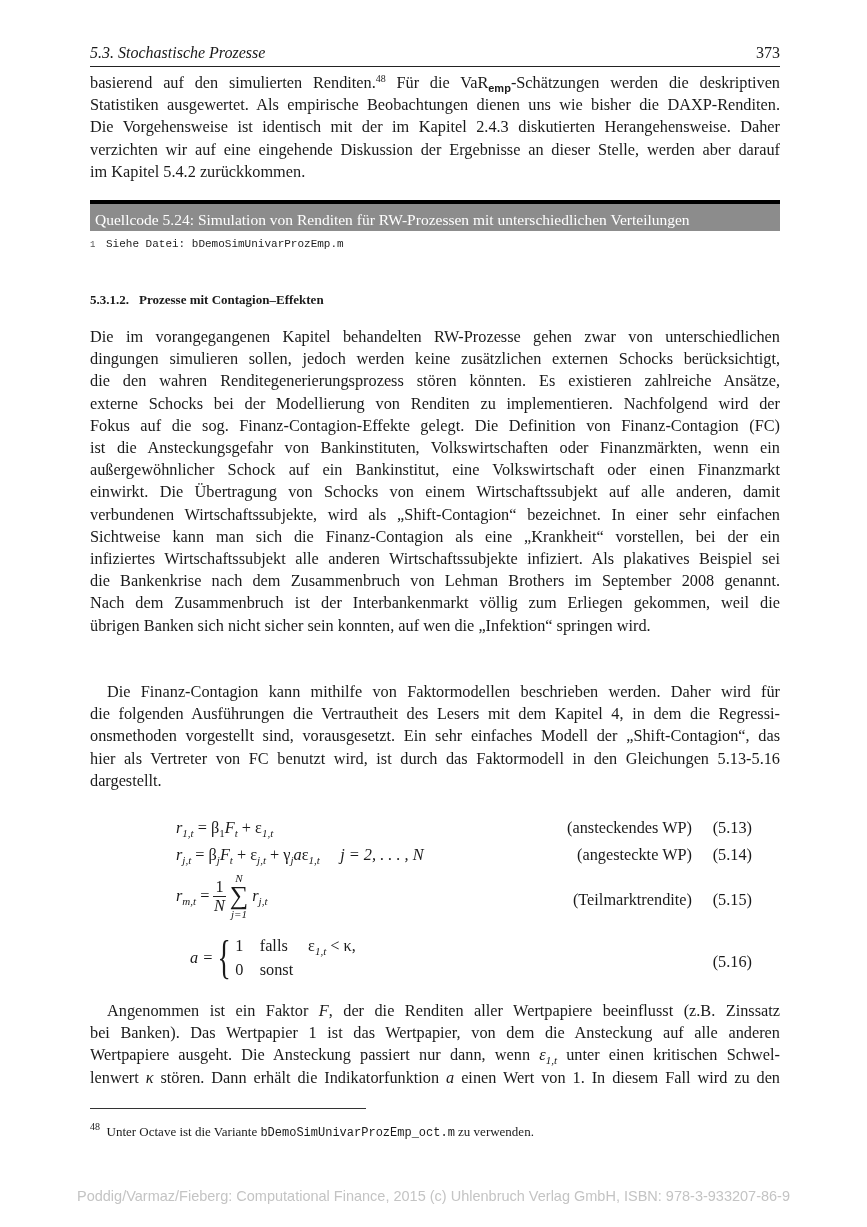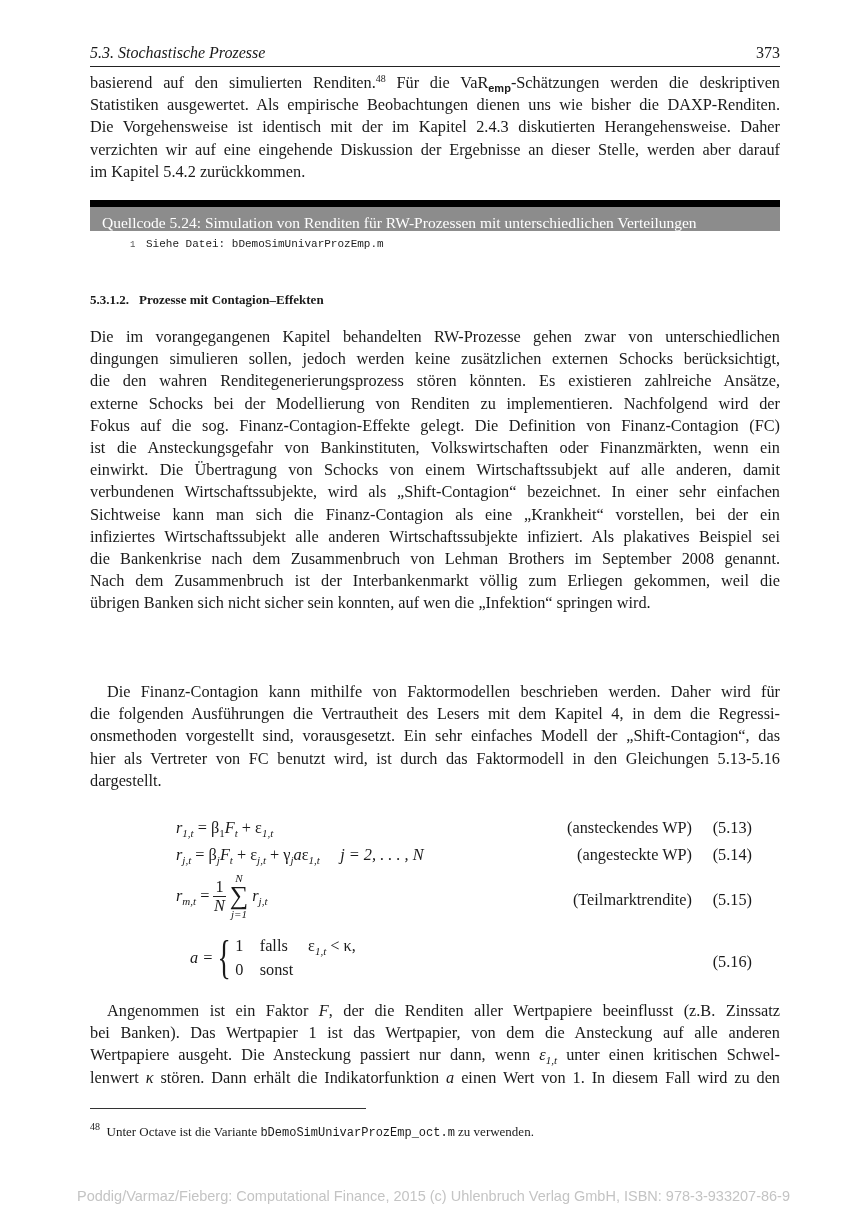--- a/index.html
+++ b/index.html
@@ -20,7 +20,7 @@
   .math { font-style: italic; }
   .codecap { position: absolute; left: 0; top: 200px; width: 690px; height: 31px;
              background: #8c8c8c; color: #ffffff; font-size: 15.5px; line-height: 31px;
-             padding-left: 12px; box-sizing: border-box; border-top: 7px solid #000000; }
+             padding-left: 5px; box-sizing: border-box; border-top: 4px solid #000000; }
   .codeline { position: absolute; left: 0; top: 238px; font-family: "Liberation Mono", "DejaVu Sans Mono", monospace;
               font-size: 11px; color: #222; margin-left: 40px; }
   .codeline .lno { display: inline-block; width: 16px; color: #555; font-size: 9px; }

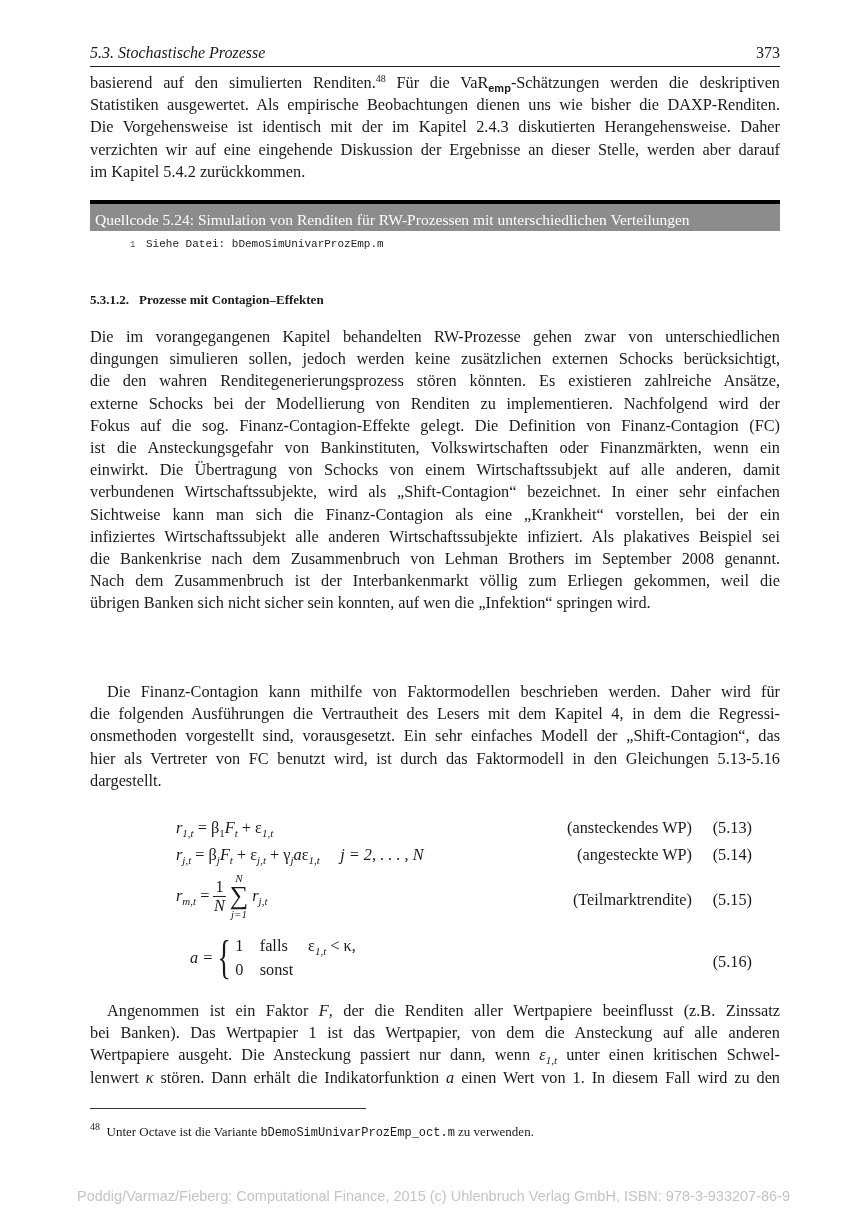--- a/index.html
+++ b/index.html
@@ -22,7 +22,7 @@
              background: #8c8c8c; color: #ffffff; font-size: 15.5px; line-height: 31px;
              padding-left: 5px; box-sizing: border-box; border-top: 4px solid #000000; }
   .codeline { position: absolute; left: 0; top: 238px; font-family: "Liberation Mono", "DejaVu Sans Mono", monospace;
-              font-size: 11px; color: #222; margin-left: 40px; }
+              font-size: 11px; color: #222; }
   .codeline .lno { display: inline-block; width: 16px; color: #555; font-size: 9px; }
   .subsec { position: absolute; left: 0; top: 292px; font-weight: bold; font-size: 13px; }
   .subsec .num { margin-right: 10px; }

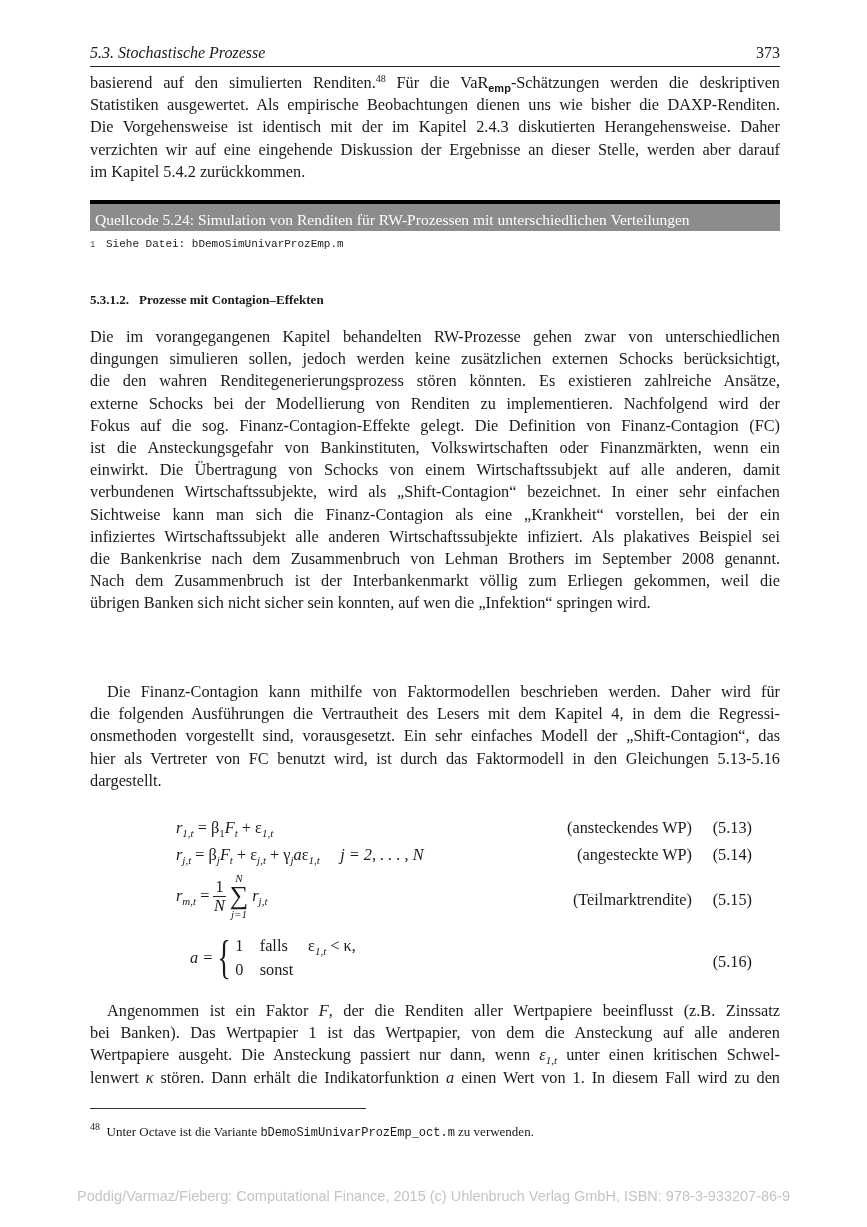--- a/index.html
+++ b/index.html
@@ -79,6 +79,7 @@
     <span class="ln">externe Schocks bei der Modellierung von Renditen zu implementieren. Nachfolgend wird der</span>
     <span class="ln">Fokus auf die sog. Finanz-Contagion-Effekte gelegt. Die Definition von Finanz-Contagion (FC)</span>
     <span class="ln">ist die Ansteckungsgefahr von Bankinstituten, Volkswirtschaften oder Finanzmärkten, wenn ein</span>
+    <span class="ln">außergewöhnlicher Schock auf ein Bankinstitut, eine Volkswirtschaft oder einen Finanzmarkt</span>
     <span class="ln">einwirkt. Die Übertragung von Schocks von einem Wirtschaftssubjekt auf alle anderen, damit</span>
     <span class="ln">verbundenen Wirtschaftssubjekte, wird als „Shift-Contagion“ bezeichnet. In einer sehr einfachen</span>
     <span class="ln">Sichtweise kann man sich die Finanz-Contagion als eine „Krankheit“ vorstellen, bei der ein</span>

